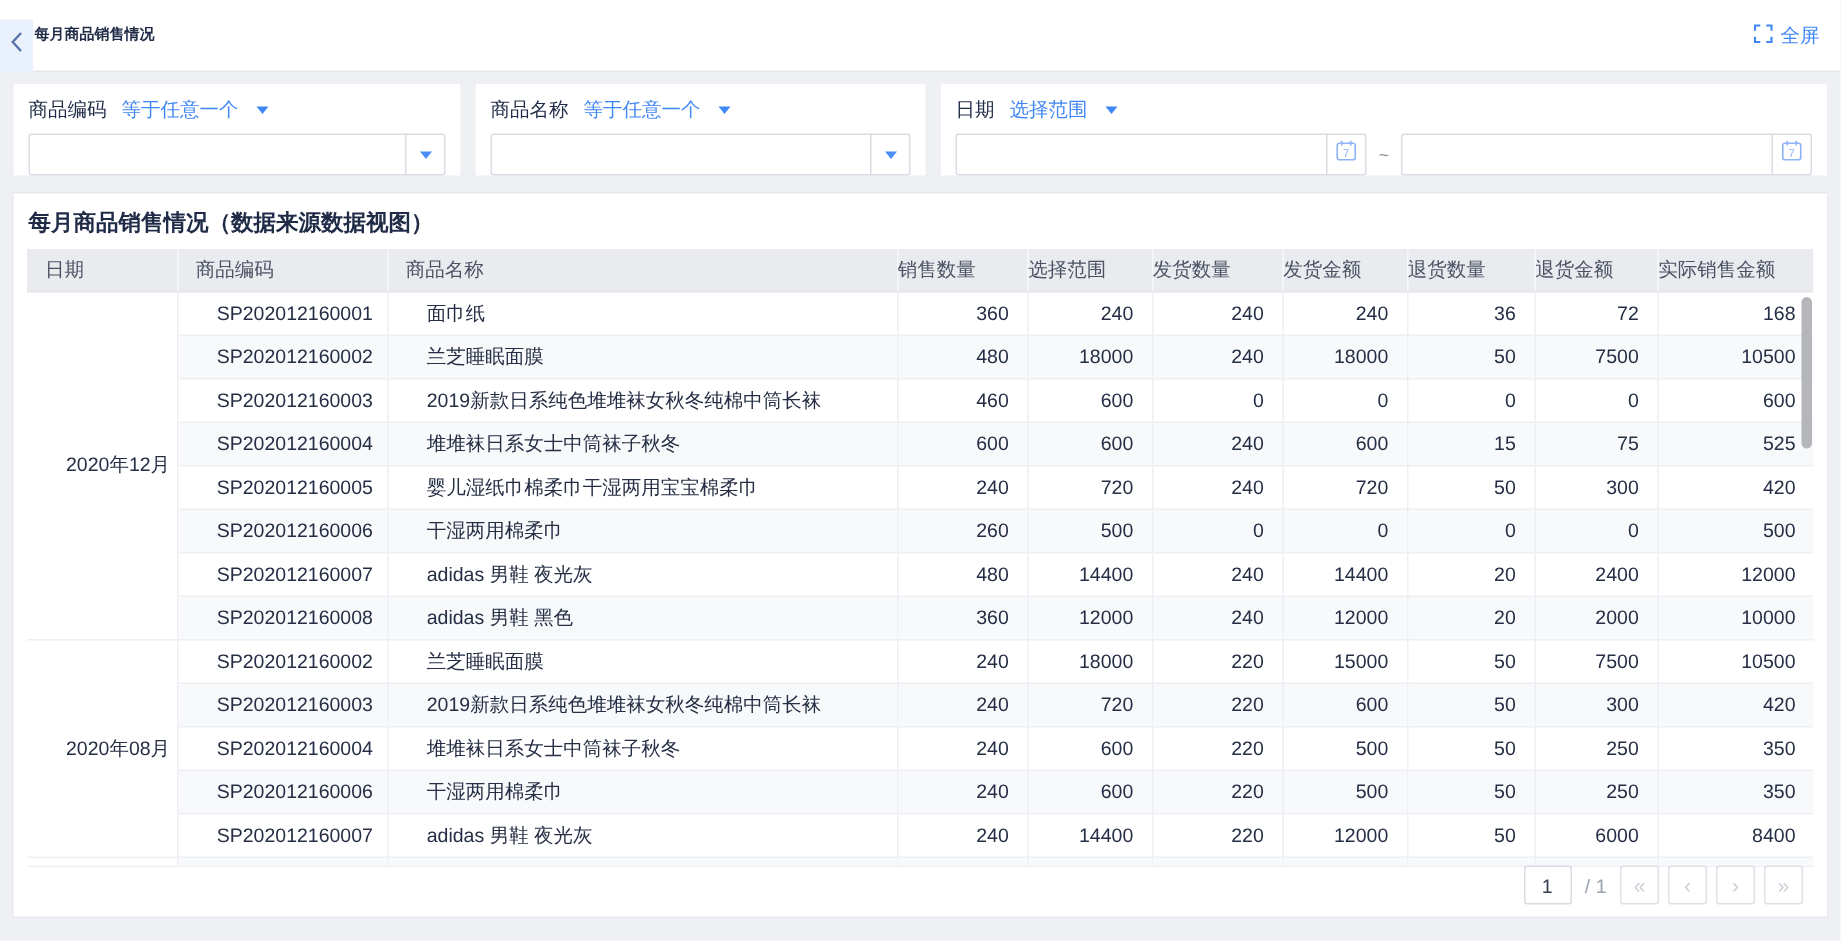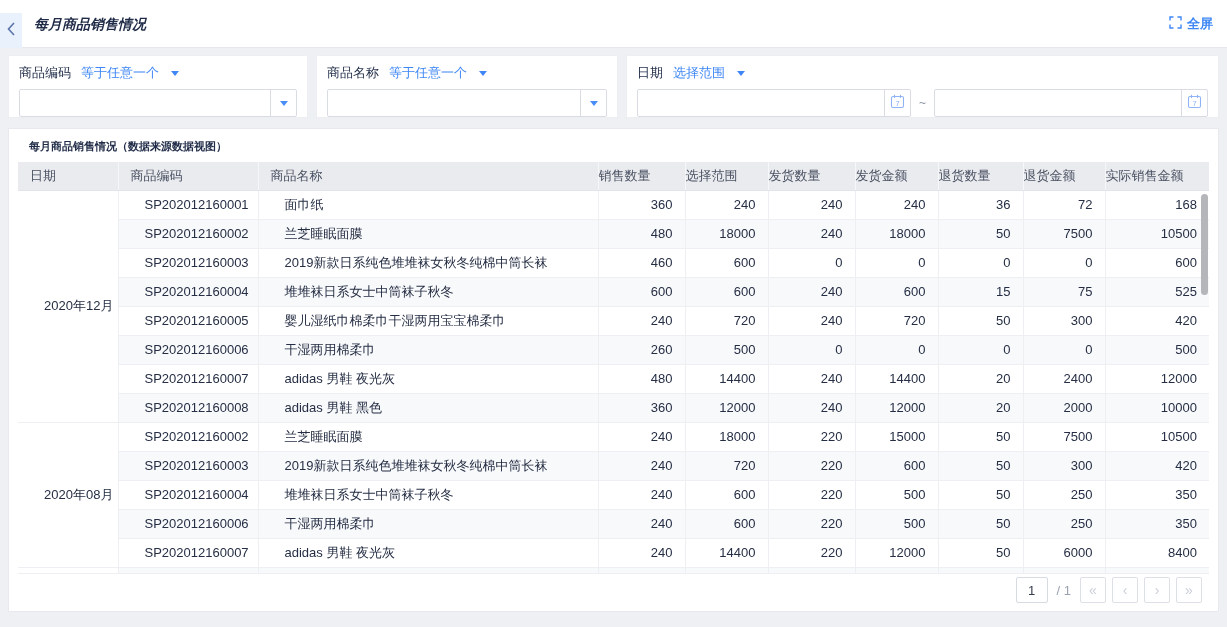--- a/index.html
+++ b/index.html
@@ -21,8 +21,8 @@
     cursor:pointer;
   }
   .page-title {
-    position:absolute; left:34px; top:0; height:48px; line-height:48px;
-    font-size:14px; font-weight:600; color:#1f2b47;font-style:italic;
+    position:absolute; left:23px; top:0; height:48px; line-height:48px;
+    font-size:10px; font-weight:600; color:#1f2b47;
   }
   .fullscreen-link {
     position:absolute; right:14px; top:0; height:48px;

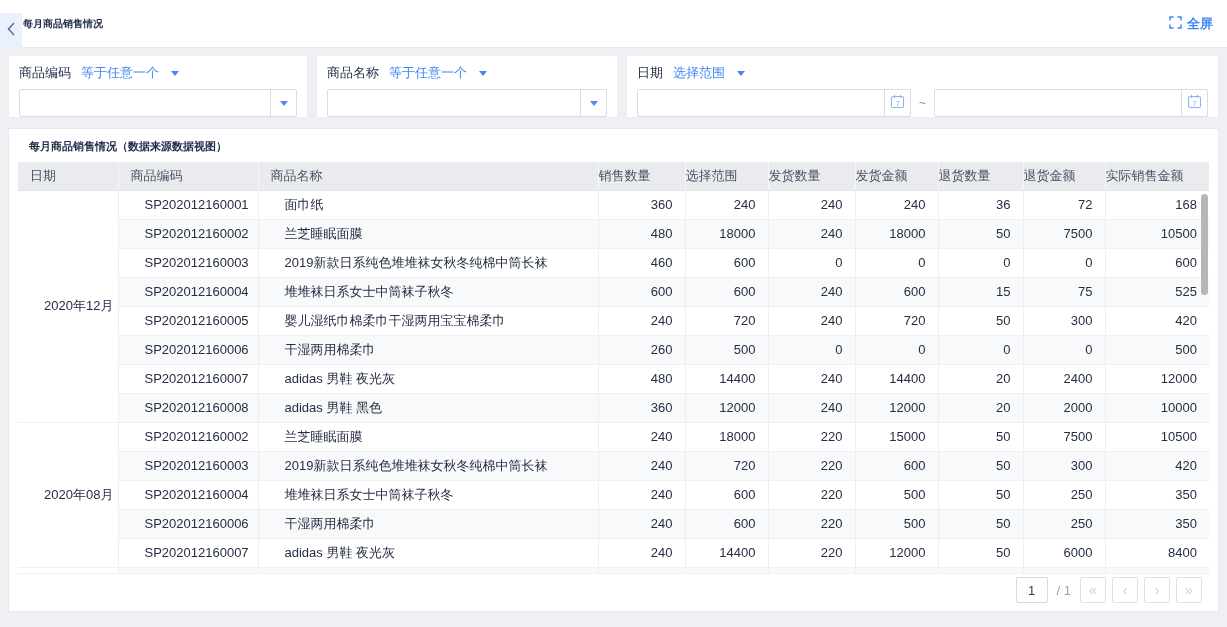--- a/index.html
+++ b/index.html
@@ -27,7 +27,7 @@
   .fullscreen-link {
     position:absolute; right:14px; top:0; height:48px;
     display:flex; align-items:center; gap:5px;
-    color:#3f87f5; font-size:13px; cursor:pointer;font-weight:bold;
+    color:#3f87f5; font-size:13px; cursor:pointer;
   }
   
   .filters { position:absolute; top:55px; left:8px; width:1211px; display:flex; gap:8px; }

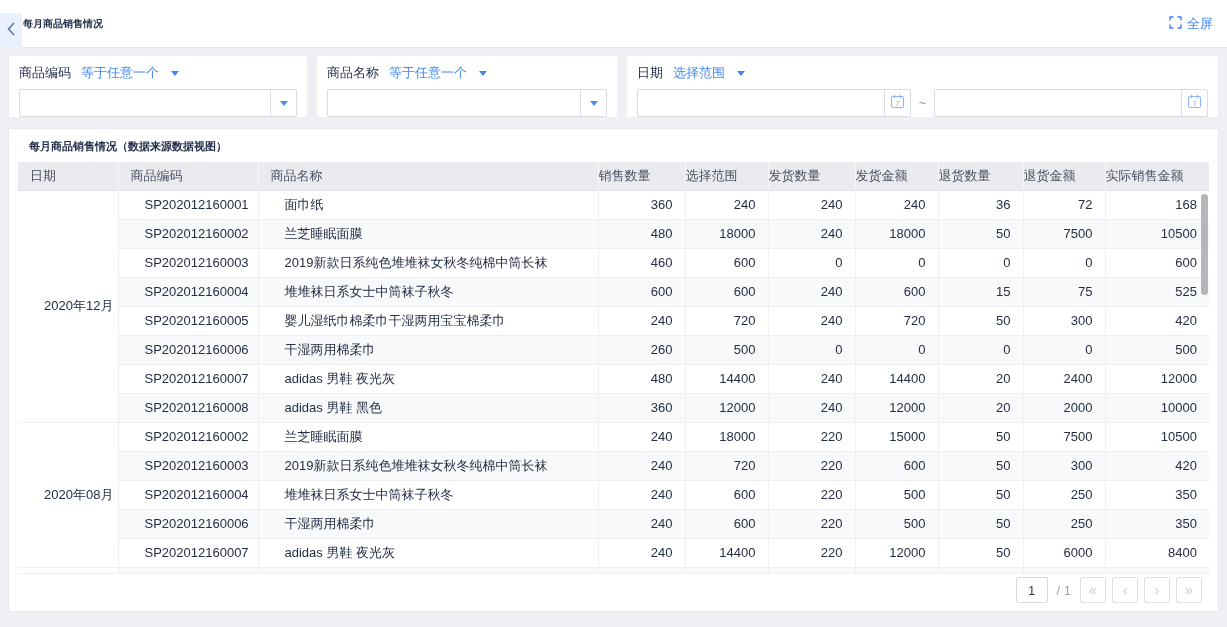--- a/index.html
+++ b/index.html
@@ -73,7 +73,7 @@
     background:#fff; border:1px solid #e7e9ee;
   }
   .table-title {
-    padding:10px 10px 8px 20px; font-size:11px; font-weight:bold; color:#1f2b47;
+    padding:10px 10px 8px 10px; font-size:15px; font-weight:bold; color:#1f2b47;
   }
   .table-wrap {
     margin:0 9px; height:412px; overflow:hidden; position:relative;

